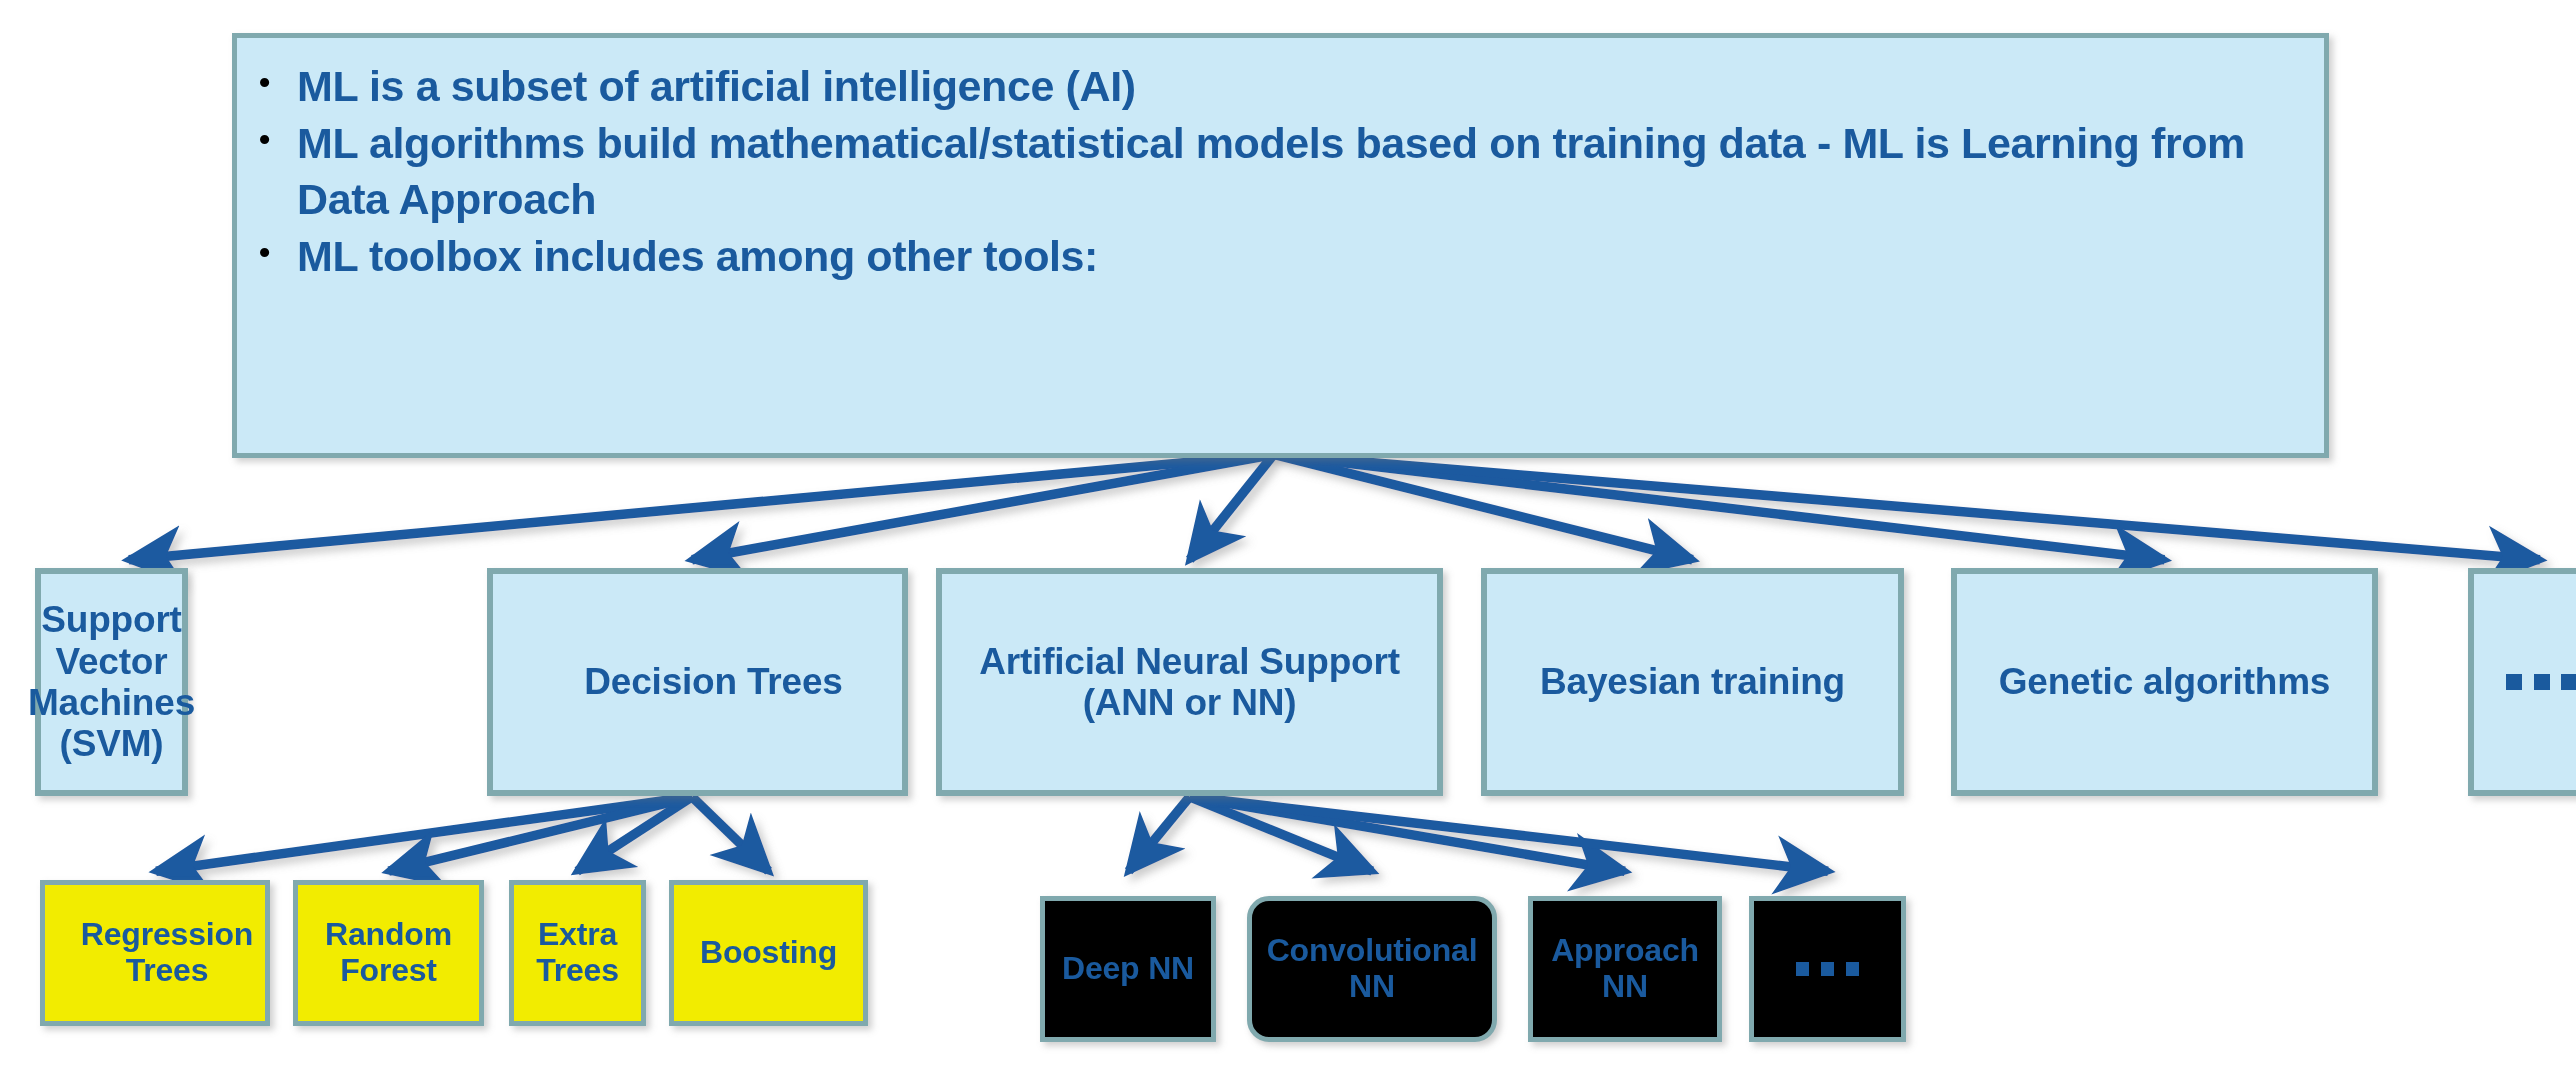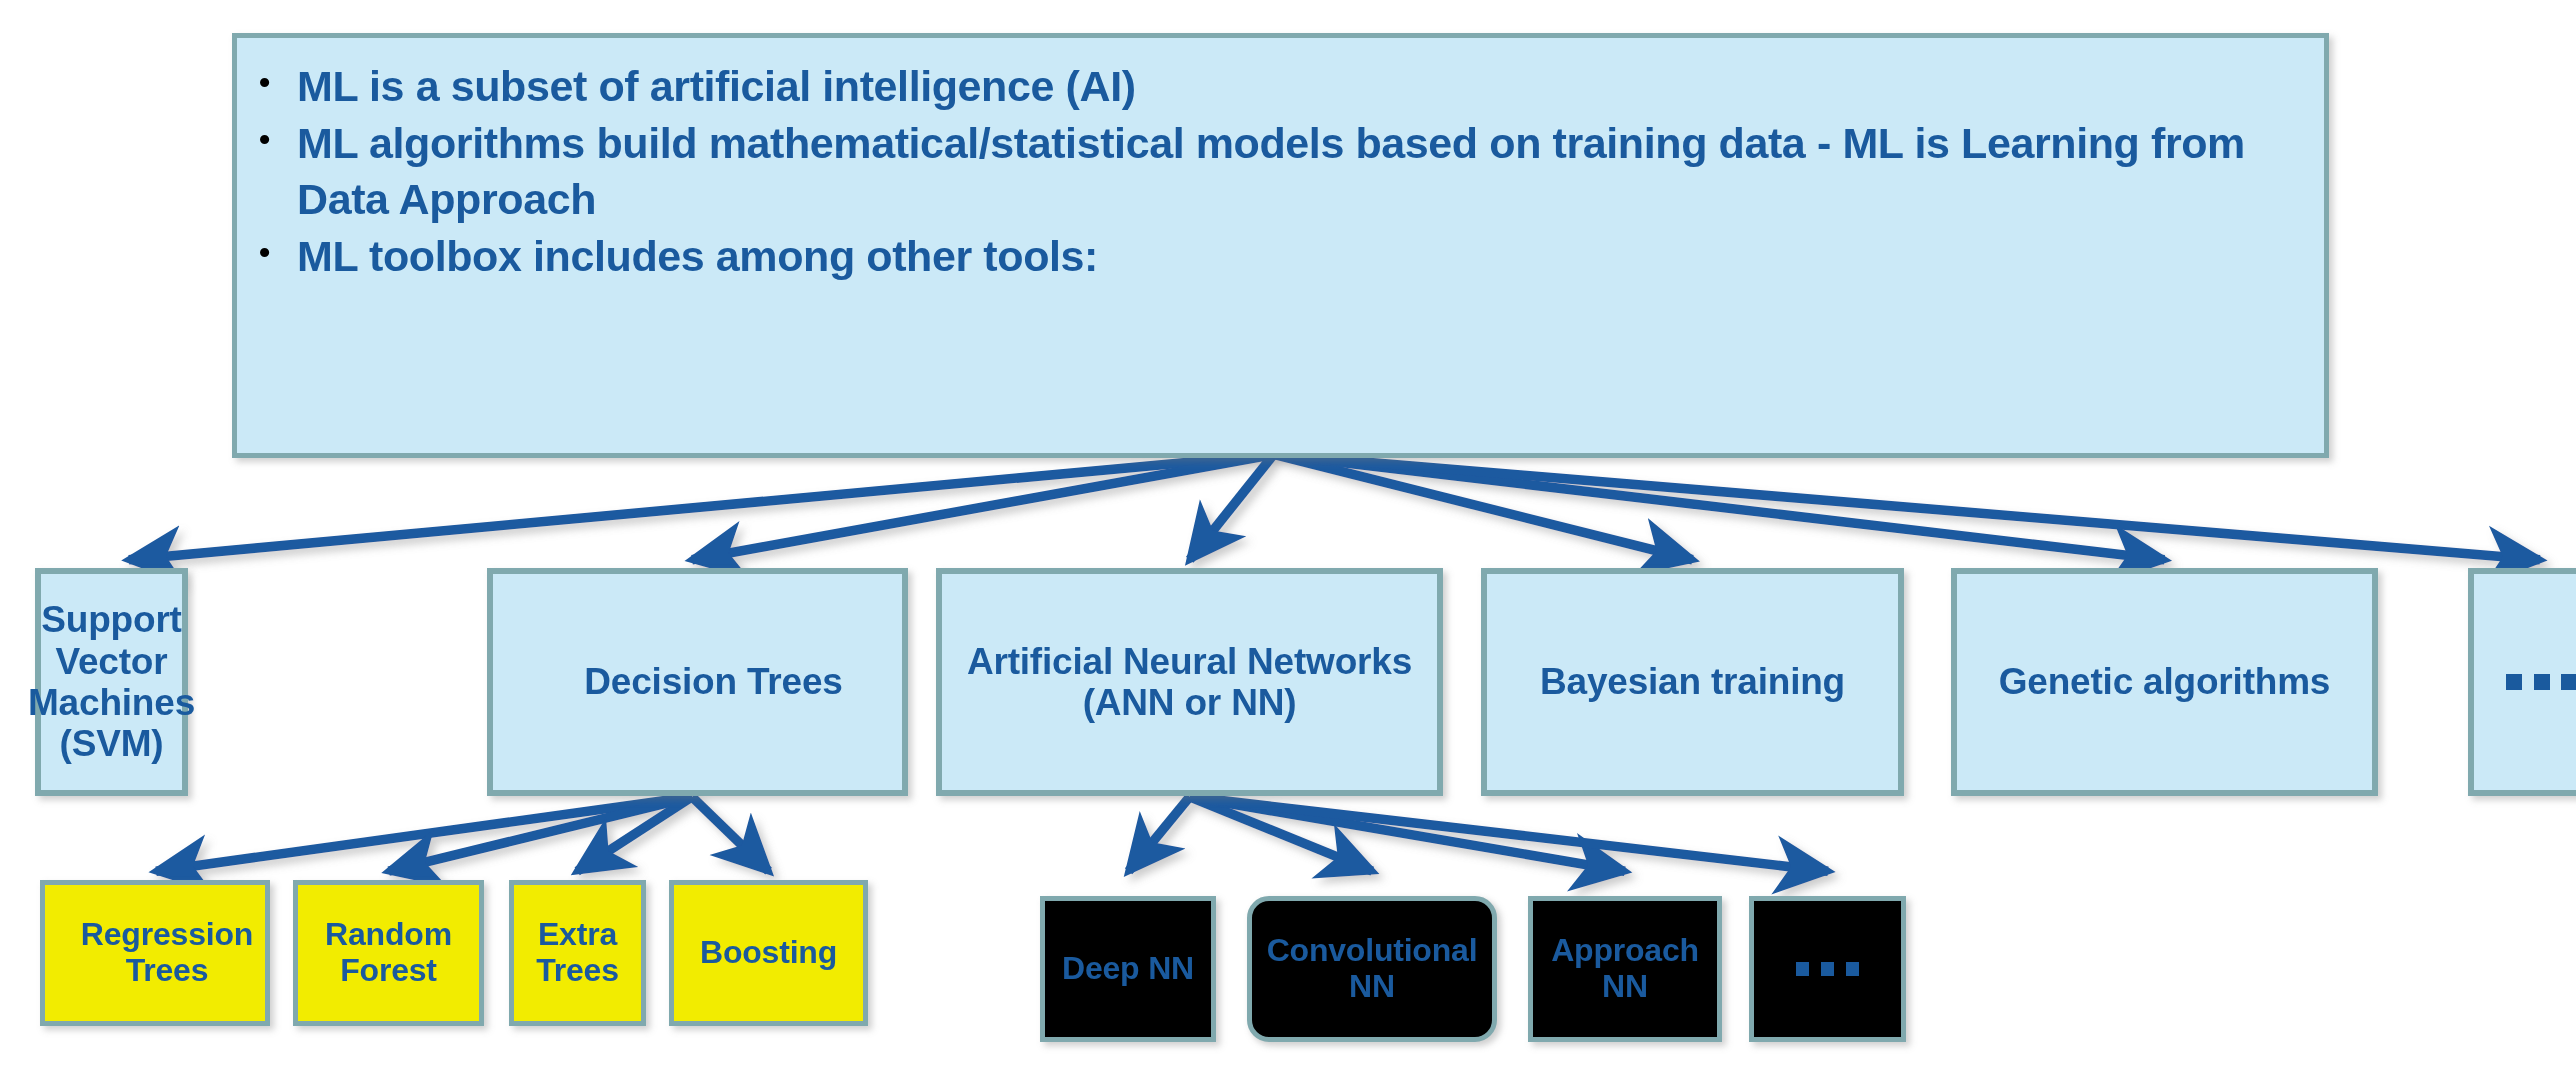--- a/index.html
+++ b/index.html
@@ -195,7 +195,7 @@
   </div>
 
   <div class="node level2" id="node-ann">
-    <span class="label">Artificial Neural Networks (ANN or NN)</span>
+    <span class="label">Artificial Neural Support (ANN or NN)</span>
   </div>
 
   <div class="node level2" id="node-bayes">

